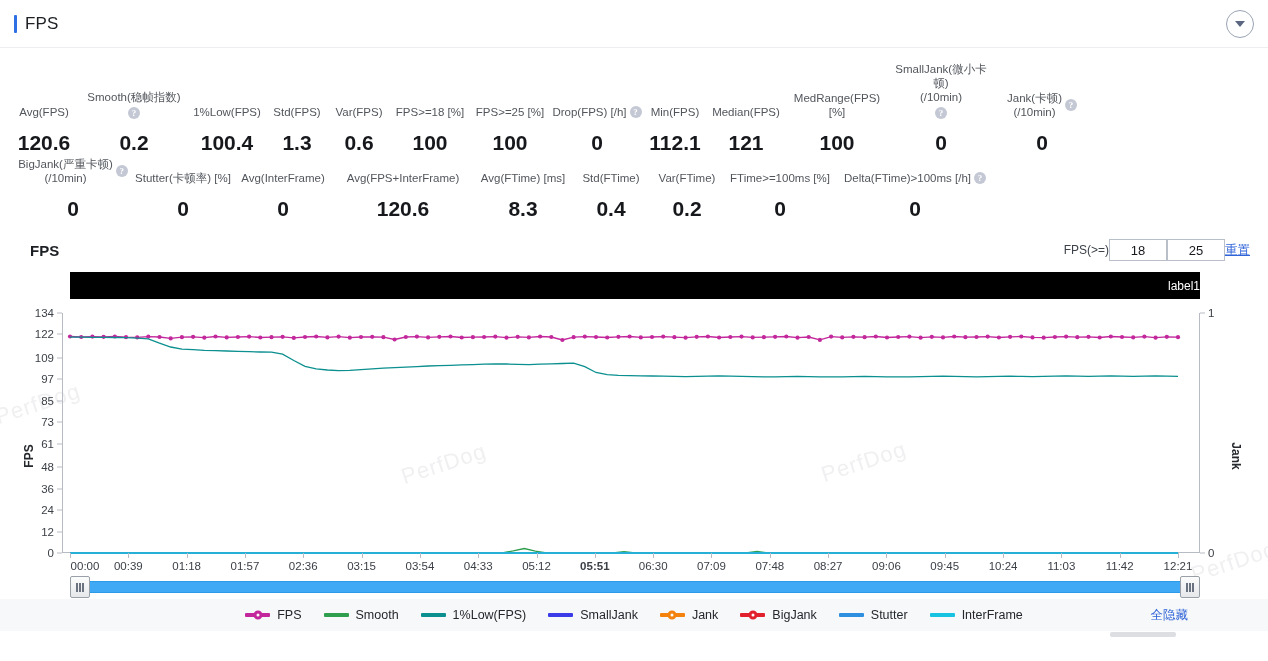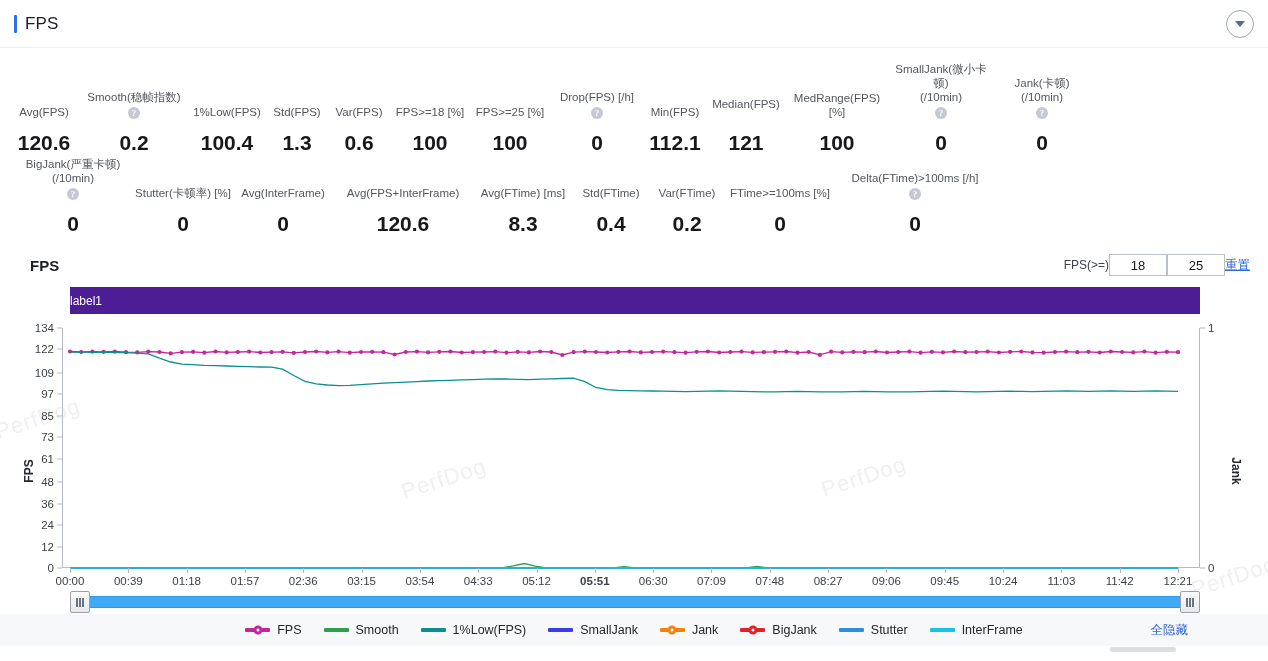--- a/index.html
+++ b/index.html
@@ -57,7 +57,7 @@
     font-size: 11.5px; color: #52565c; line-height: 14px;
     white-space: pre-line;
     display: flex; align-items: center; justify-content: center;
-    flex-wrap: wrap; gap: 3px; flex-direction: column;
+    flex-wrap: wrap; gap: 3px;
   }
   .metric-label .lbl-txt { white-space: pre-line; }
   .qmark {

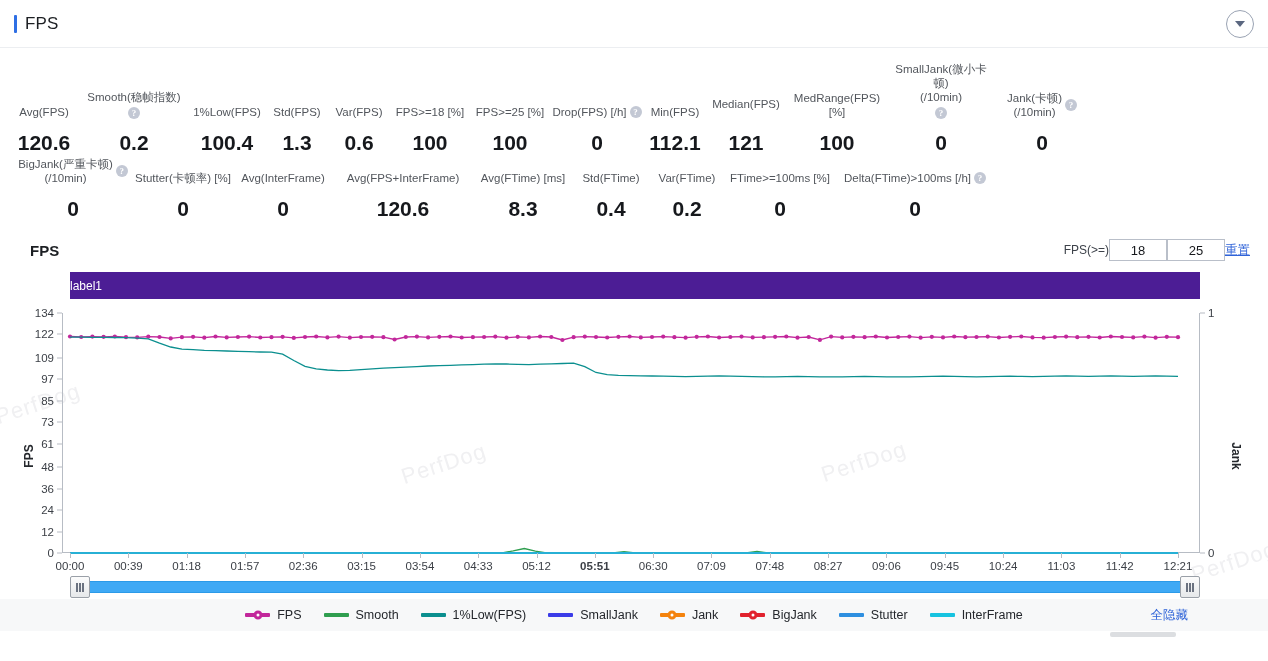--- a/index.html
+++ b/index.html
@@ -253,7 +253,7 @@
         <div class="metric-label"><span class="lbl-txt">Min(FPS)</span></div>
         <div class="metric-value">112.1</div>
       </div>
-      <div class="metric" style="width: 80px; gap: 8px;">
+      <div class="metric" style="width: 80px;">
         <div class="metric-label"><span class="lbl-txt">Median(FPS)</span></div>
         <div class="metric-value">121</div>
       </div>

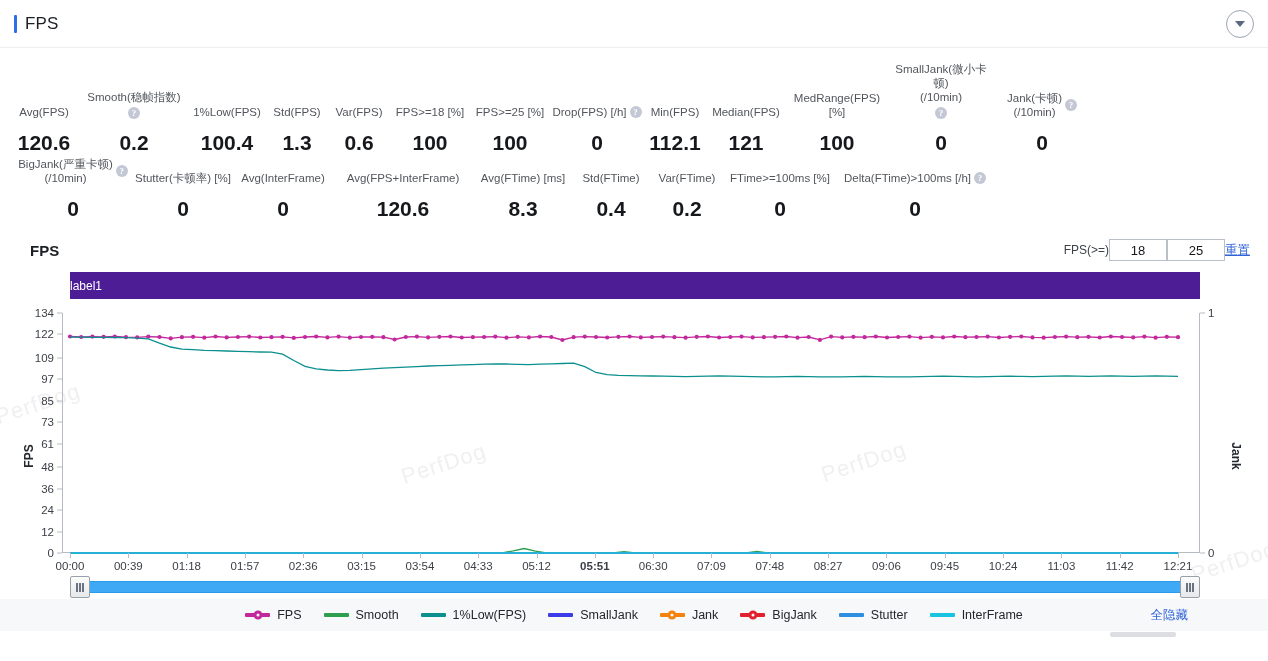--- a/index.html
+++ b/index.html
@@ -99,8 +99,8 @@
   .label-bar {
     position: absolute; left: 70px; top: 1px;
     width: 1130px; height: 27px;
-    background: #4c1d95;
-    display: flex; align-items: center; justify-content: flex-start;
+    background: #000000;
+    display: flex; align-items: center; justify-content: flex-end;
   }
   .label-bar span { color: #fff; font-size: 12px; }
 

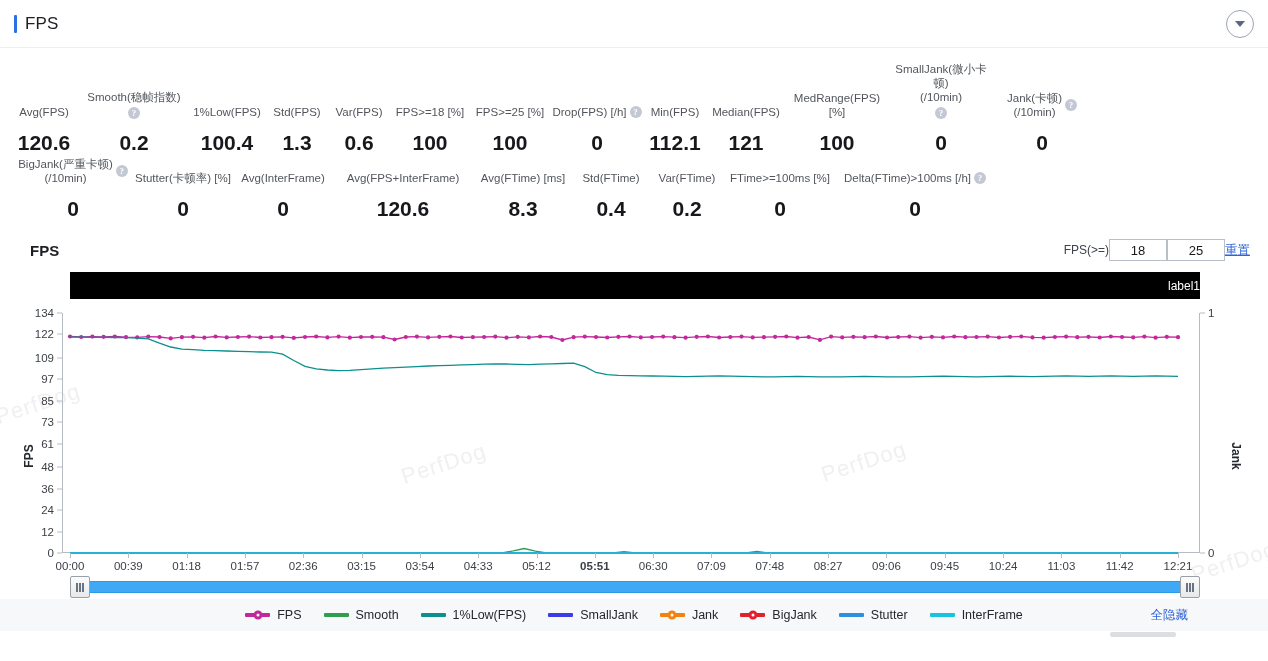--- a/index.html
+++ b/index.html
@@ -480,7 +480,7 @@
         <div class="ytick-mark-r" style="top: 240px;"></div>
         <div class="ytick-r" style="top: 0px;">1</div>
         <div class="ytick-mark-r" style="top: 0px;"></div>
-        <div class="xtick" style="left: 8px;">00:00</div>
+        <div class="xtick" style="left: 23px;">00:00</div>
         <div class="xtick-mark" style="left: 8px;"></div>
         <div class="xtick" style="left: 66.3158px;">00:39</div>
         <div class="xtick-mark" style="left: 66.3158px;"></div>

